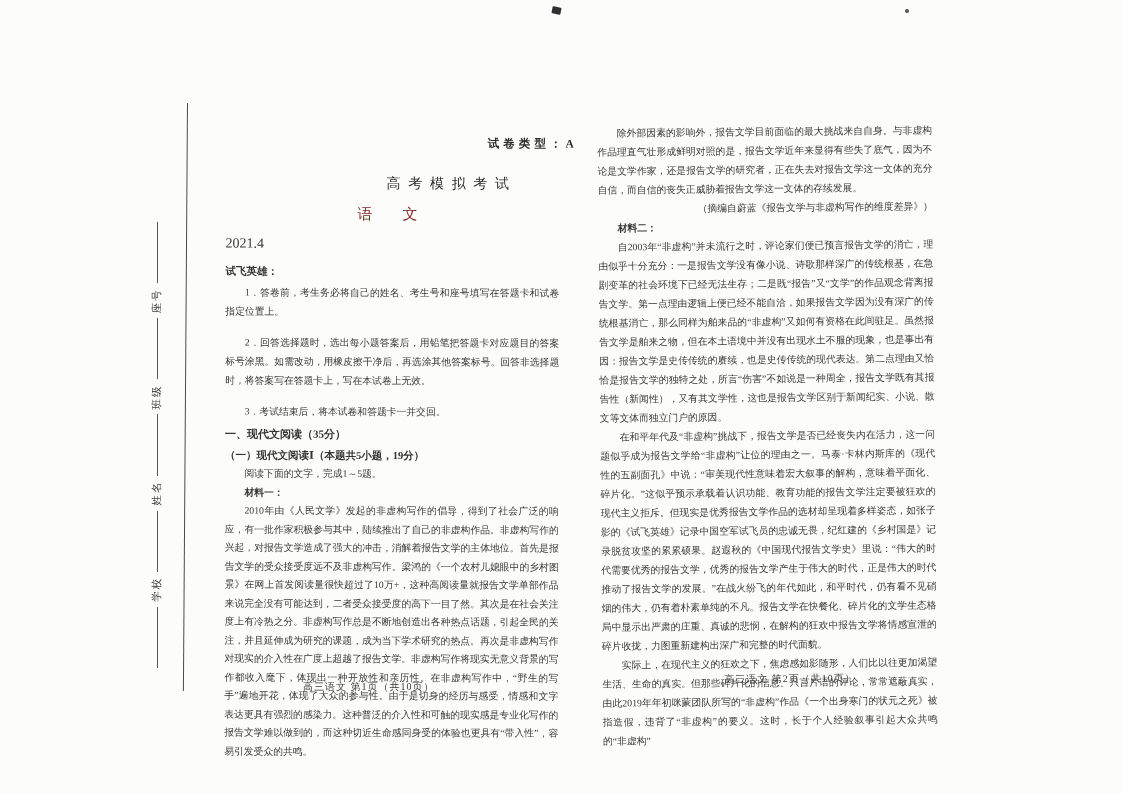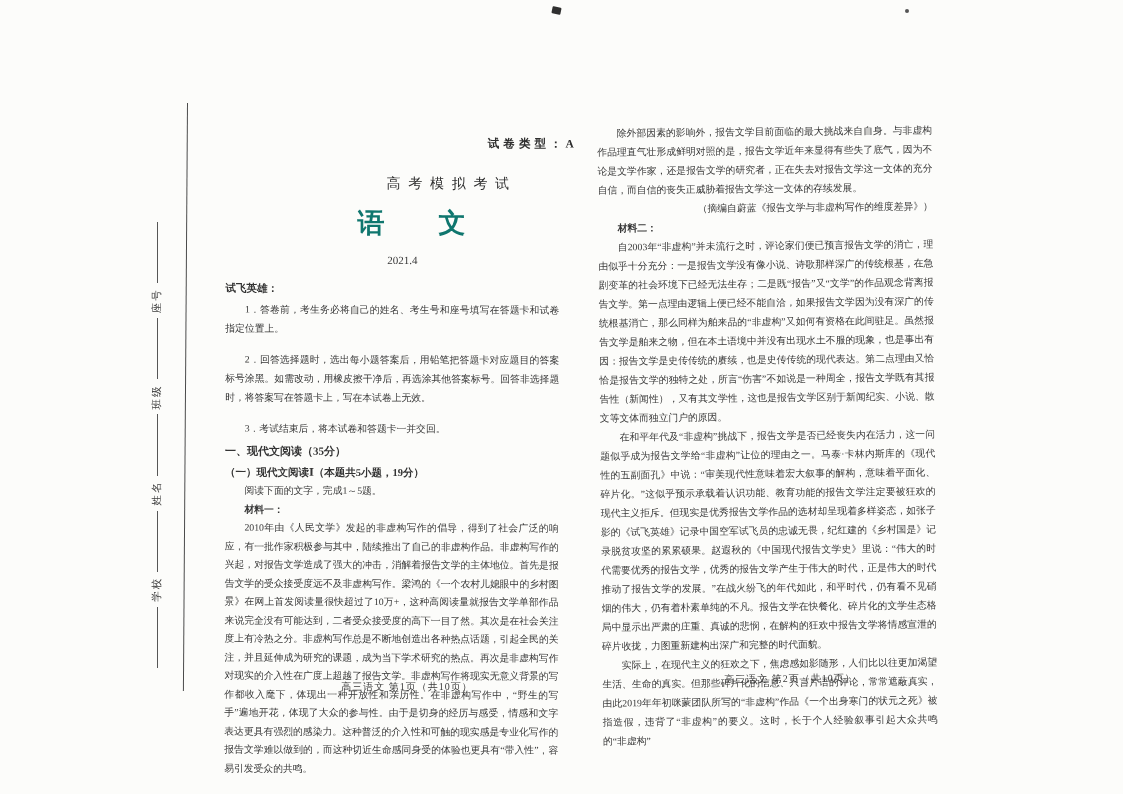--- a/index.html
+++ b/index.html
@@ -31,7 +31,7 @@
   .indent{text-indent:2em;}
   .paper-type{font-size:11.5px;font-weight:bold;letter-spacing:.35em;text-align:right;margin:6px -18px 6px 0;color:#2e2e2e;}
   .exam-title{font-size:14px;letter-spacing:.55em;margin:24px 0 0 118px;color:#2f2f2f;text-align:center;}
-  .subject{font-size:27px;font-weight:bold;margin:12px 0 0 132px;color:#0f766e;}
+  .subject{font-size:15px;font-weight:normal;margin:12px 0 0 132px;color:#7f1d1d;}
   .date{font-size:11px;text-align:center;margin:10px -20px 12px 0;}
   .notice-title{font-size:10.5px;font-weight:bold;margin-top:9px;}
   .notice-item{margin-top:12px;}

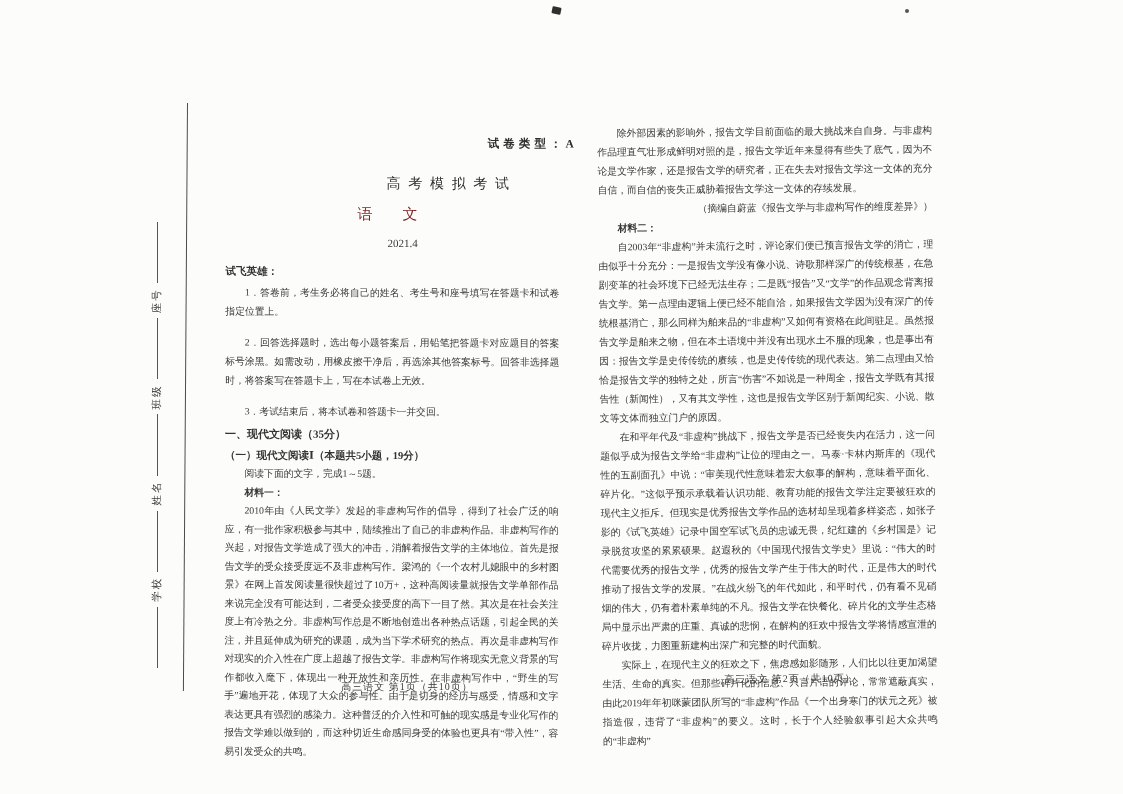--- a/index.html
+++ b/index.html
@@ -32,7 +32,7 @@
   .paper-type{font-size:11.5px;font-weight:bold;letter-spacing:.35em;text-align:right;margin:6px -18px 6px 0;color:#2e2e2e;}
   .exam-title{font-size:14px;letter-spacing:.55em;margin:24px 0 0 118px;color:#2f2f2f;text-align:center;}
   .subject{font-size:15px;font-weight:normal;margin:12px 0 0 132px;color:#7f1d1d;}
-  .date{font-size:11px;text-align:center;margin:10px -20px 12px 0;}
+  .date{font-size:14px;text-align:left;margin:10px -20px 12px 0;}
   .notice-title{font-size:10.5px;font-weight:bold;margin-top:9px;}
   .notice-item{margin-top:12px;}
   .ni-first{margin-top:4px;}

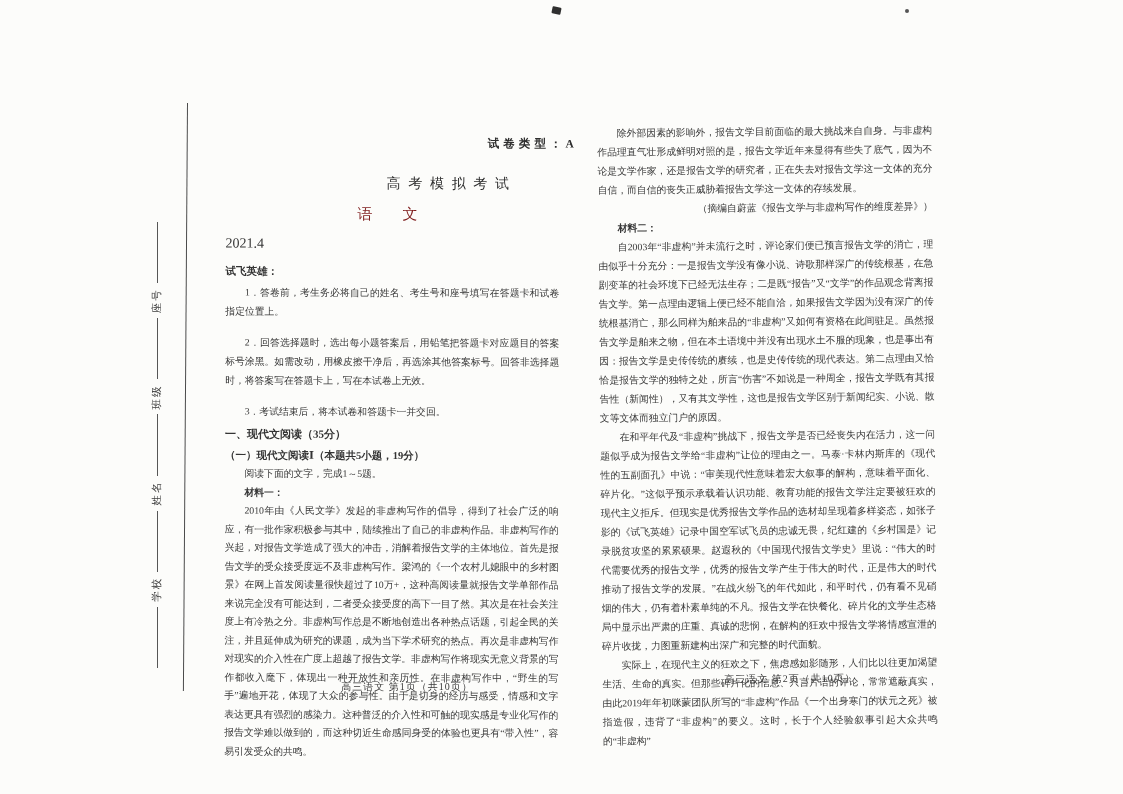--- a/index.html
+++ b/index.html
@@ -42,7 +42,7 @@
   .body-para{line-height:18.5px;}
   .citation{text-align:right;line-height:19px;}
   .footer{position:absolute;font-size:10px;color:#3a3a3a;letter-spacing:1px;}
-  .footer-1{left:312px;top:680px;width:190px;text-align:center;}
+  .footer-1{left:303px;top:680px;width:190px;}
   .footer-2{left:690px;top:672px;width:200px;text-align:center;transform:rotate(-.6deg);}
 </style>
 </head>

